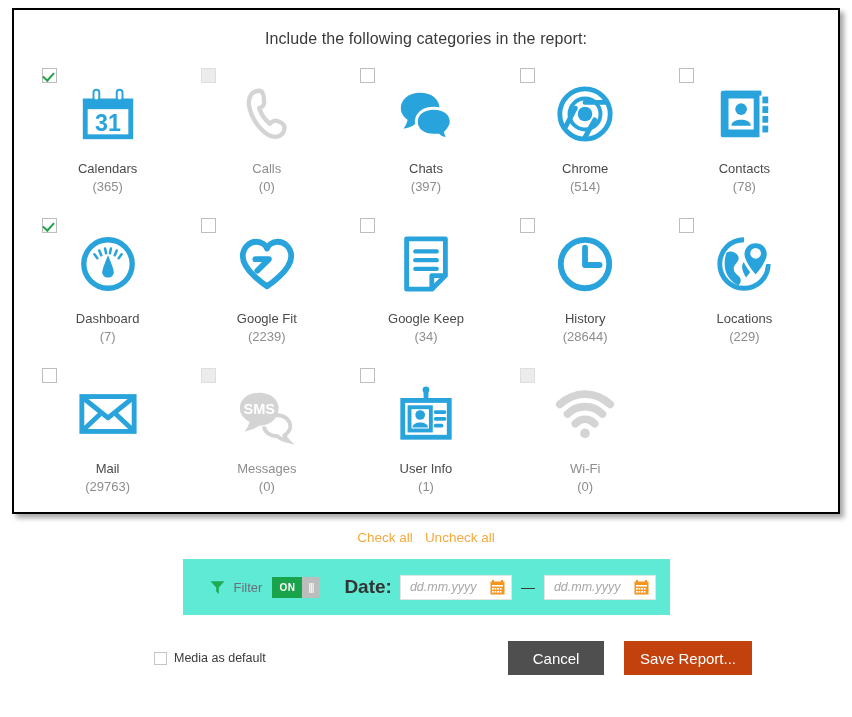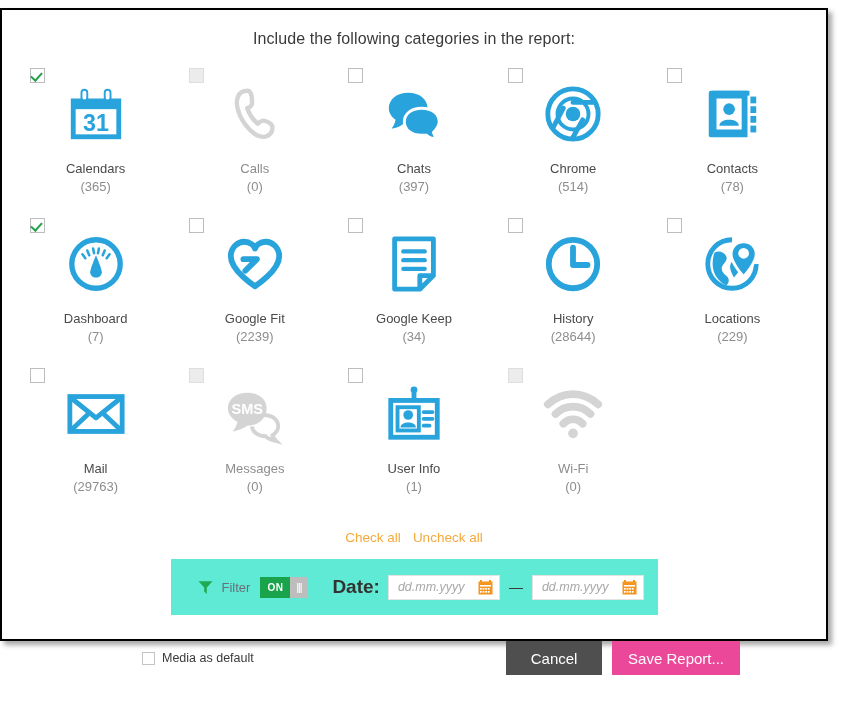--- a/index.html
+++ b/index.html
@@ -16,10 +16,10 @@
 
   .dialog {
     position: absolute;
-    left: 0;
+    left: 12px;
     top: 8px;
     width: 828px;
-    height: 633px;
+    height: 506px;
     background: #ffffff;
     border: 2px solid #000000;
     box-sizing: border-box;

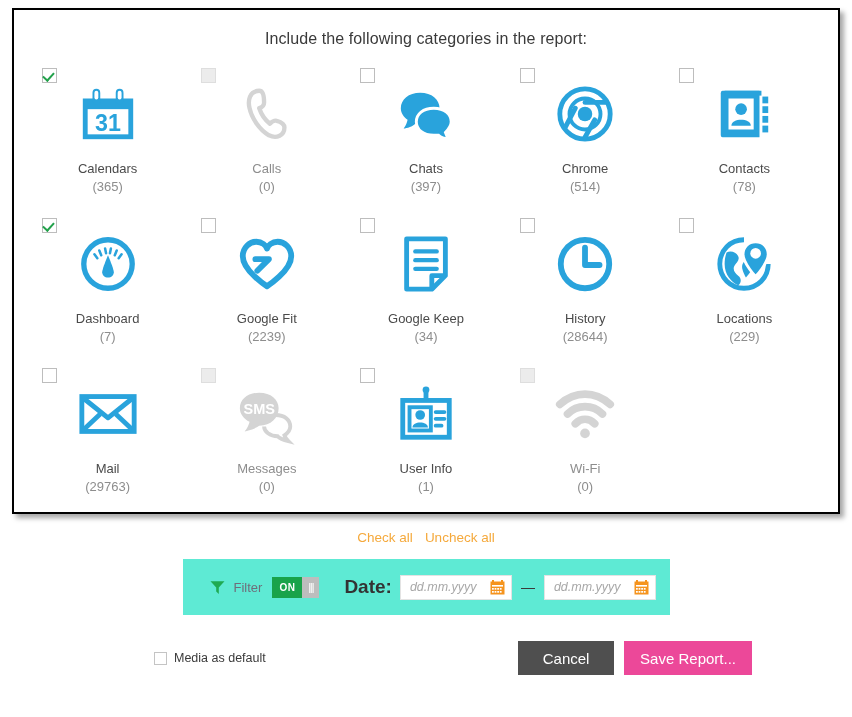--- a/index.html
+++ b/index.html
@@ -229,7 +229,7 @@
   .btn-group {
     margin-left: auto;
     display: flex;
-    gap: 10px;
+    gap: 20px;
     margin-right: 62px;
   }
   .btn {

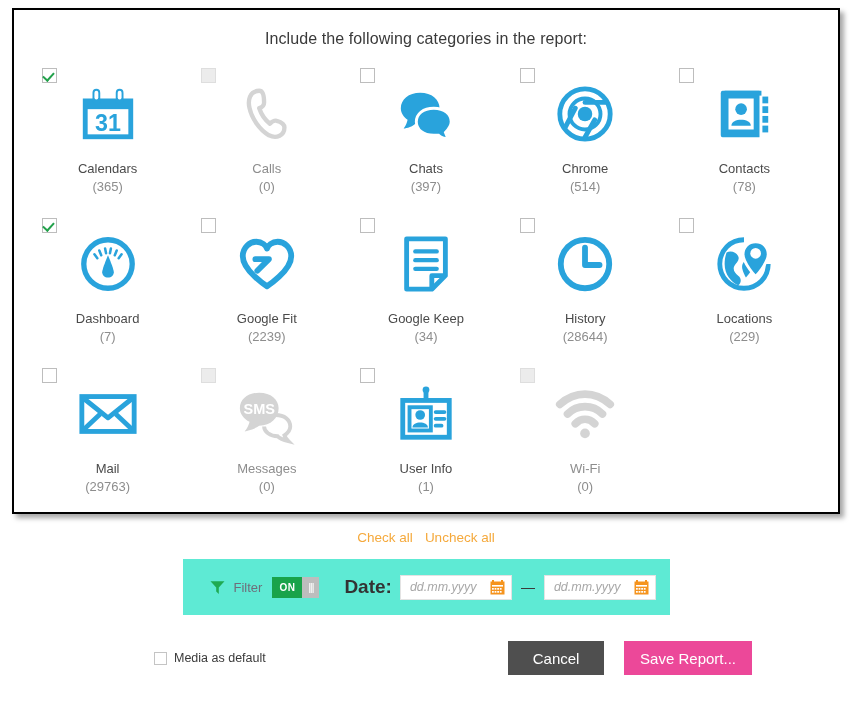--- a/index.html
+++ b/index.html
@@ -243,7 +243,7 @@
     padding: 0 16px;
   }
   .btn-cancel { background: #4f4f4f; }
-  .btn-save { background: #ec4899; }
+  .btn-save { background: #c2410c; }
 </style>
 </head>
 <body>

